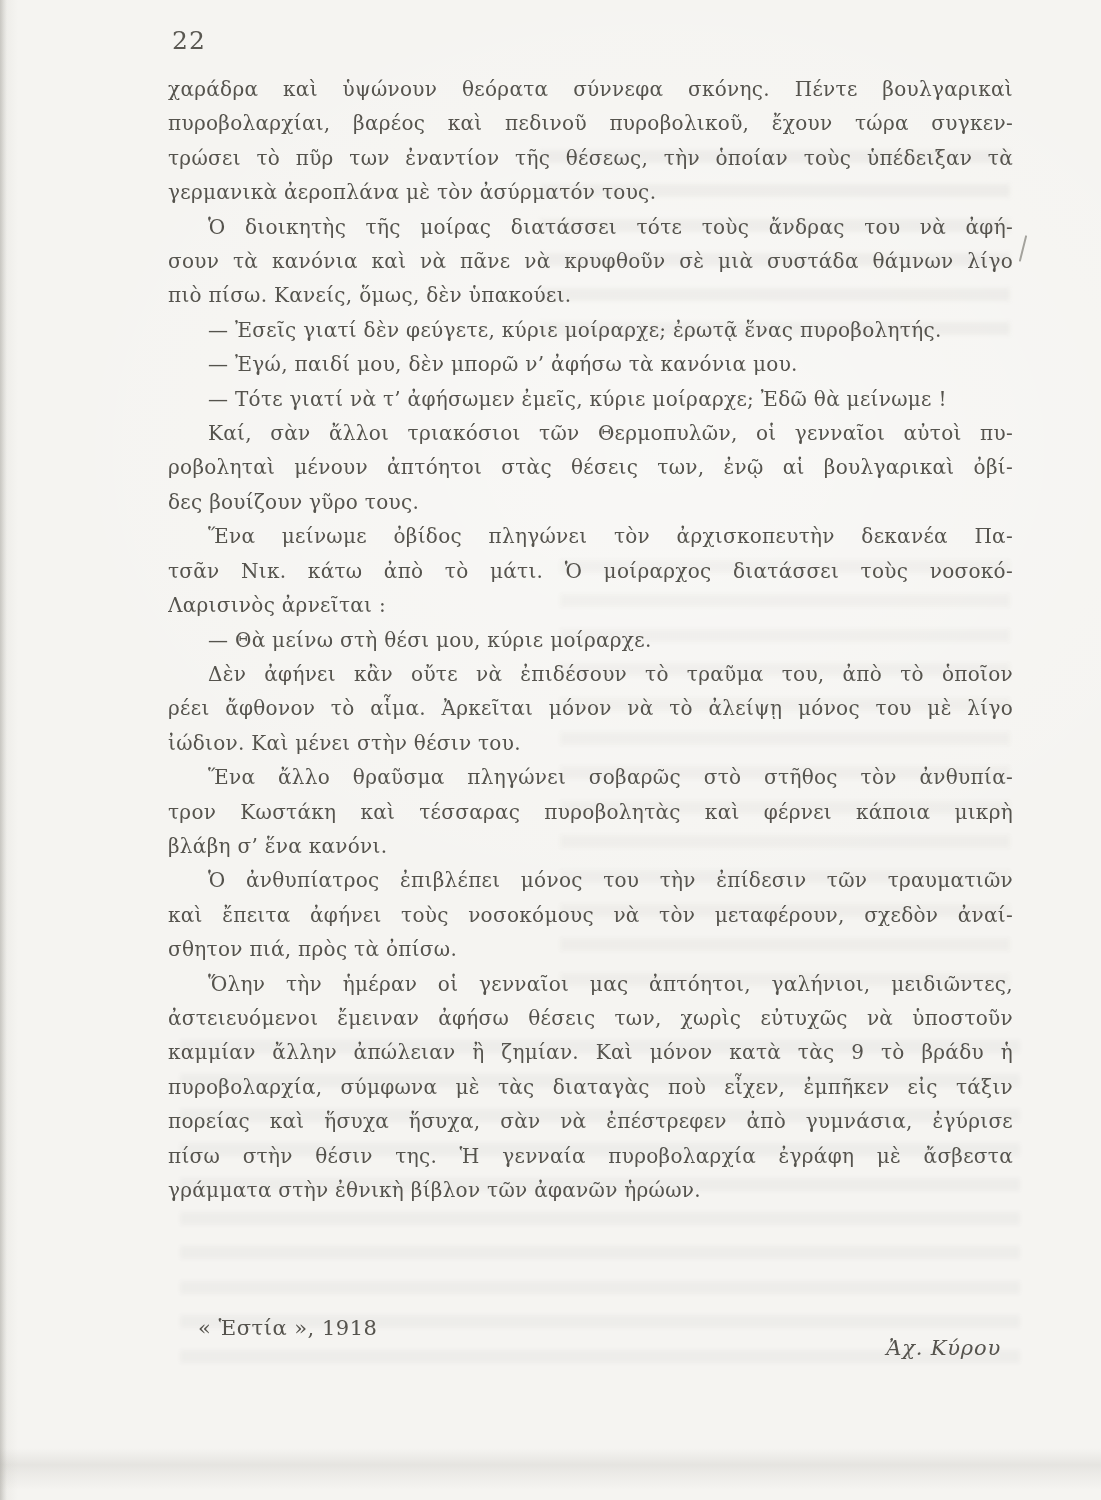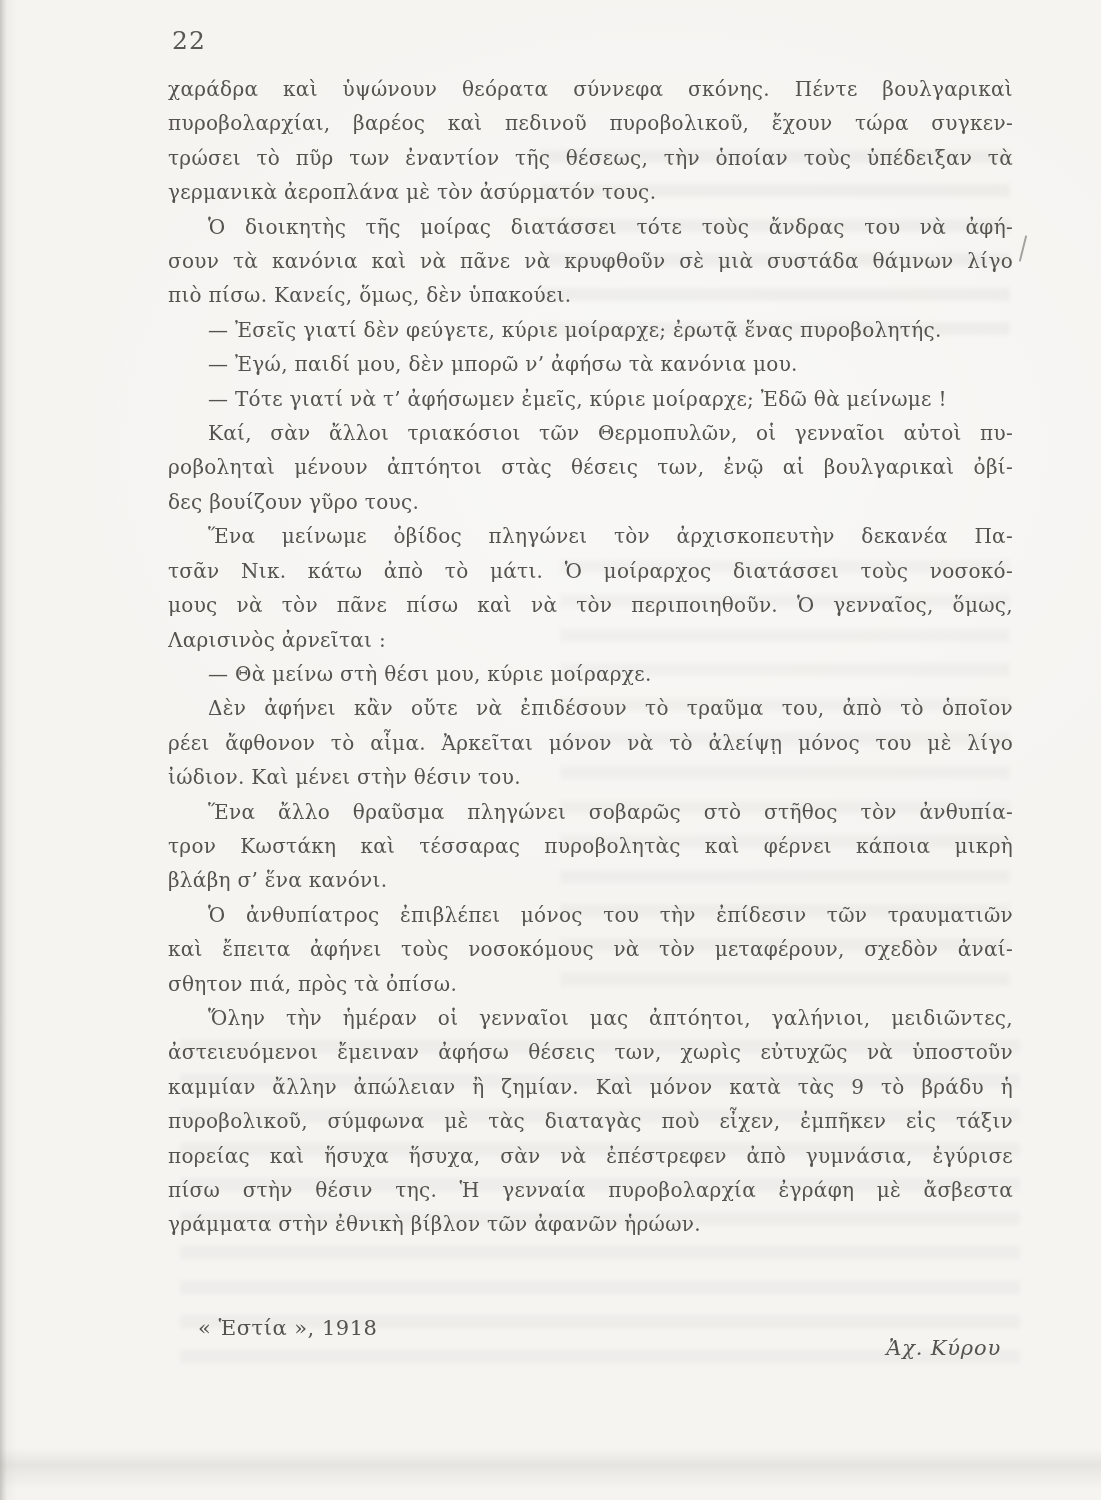--- a/index.html
+++ b/index.html
@@ -91,7 +91,6 @@
       <div class="line last">δες βουίζουν γῦρο τους.</div>
       <div class="line indent">Ἕνα μείνωμε ὀβίδος πληγώνει τὸν ἀρχισκοπευτὴν δεκανέα Πα-</div>
       <div class="line">τσᾶν Νικ. κάτω ἀπὸ τὸ μάτι. Ὁ μοίραρχος διατάσσει τοὺς νοσοκό-</div>
-      <div class="line">μους νὰ τὸν πᾶνε πίσω καὶ νὰ τὸν περιποιηθοῦν. Ὁ γενναῖος, ὅμως,</div>
       <div class="line last">Λαρισινὸς ἀρνεῖται :</div>
       <div class="line last indent">— Θὰ μείνω στὴ θέσι μου, κύριε μοίραρχε.</div>
       <div class="line indent">Δὲν ἀφήνει κἂν οὔτε νὰ ἐπιδέσουν τὸ τραῦμα του, ἀπὸ τὸ ὁποῖον</div>

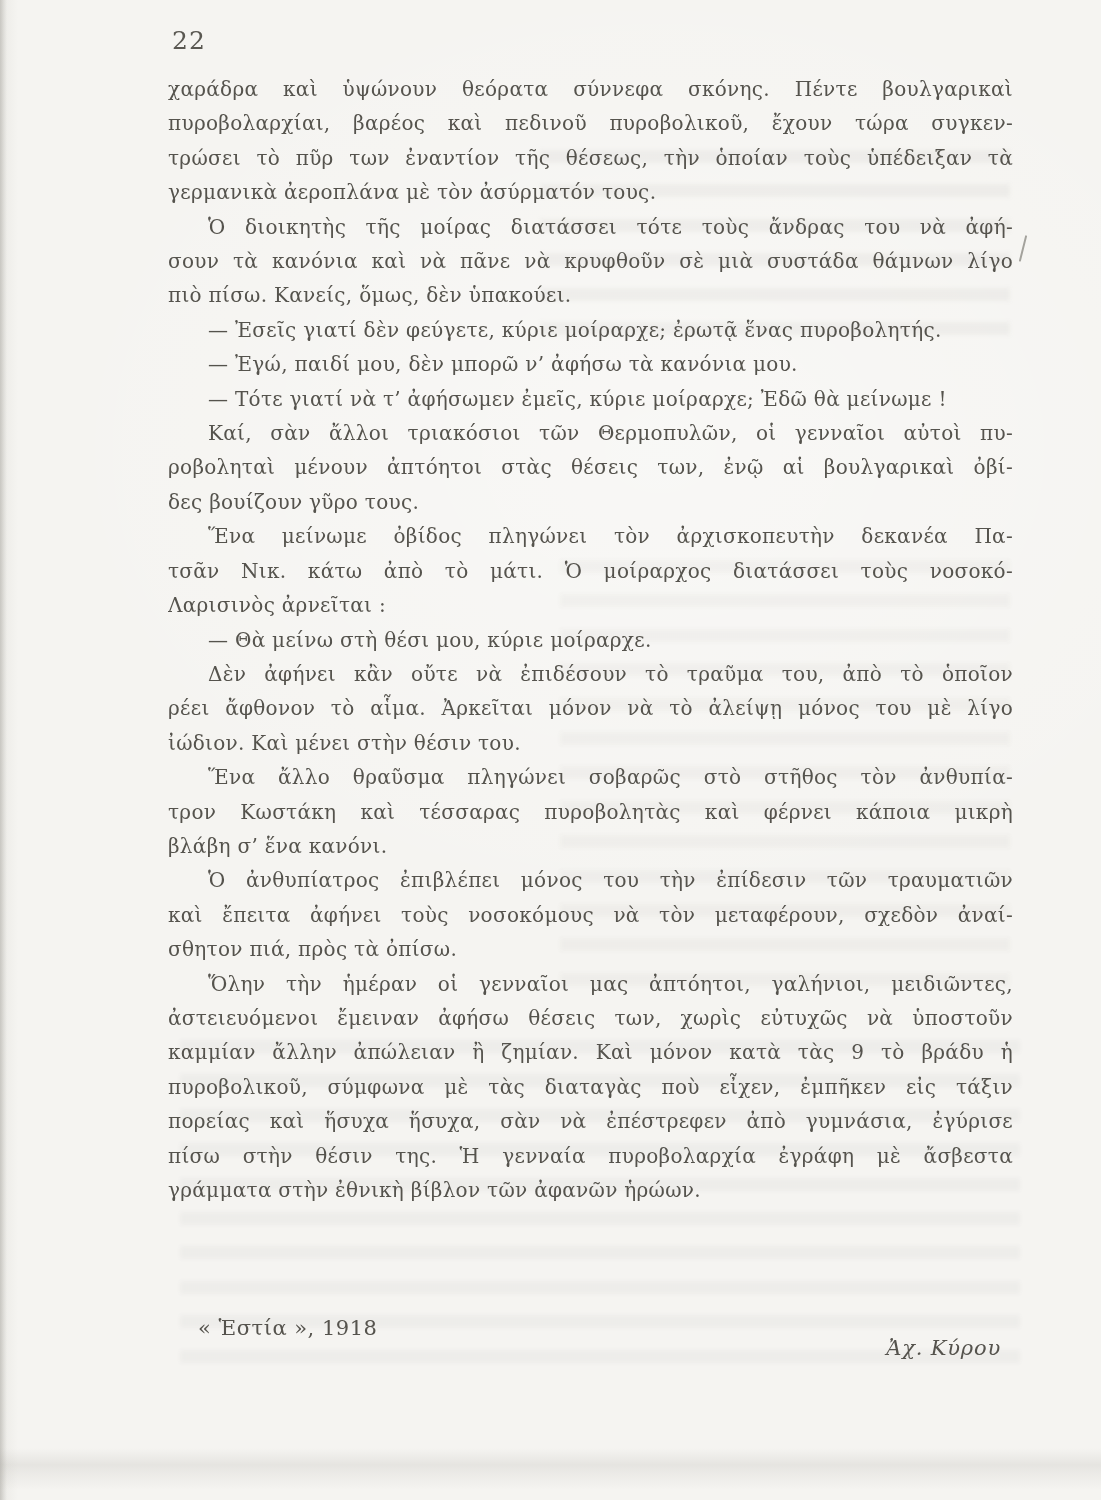--- a/index.html
+++ b/index.html
@@ -105,7 +105,7 @@
       <div class="line indent">Ὅλην τὴν ἡμέραν οἱ γενναῖοι μας ἀπτόητοι, γαλήνιοι, μειδιῶντες,</div>
       <div class="line">ἀστειευόμενοι ἔμειναν ἀφήσω θέσεις των, χωρὶς εὐτυχῶς νὰ ὑποστοῦν</div>
       <div class="line">καμμίαν ἄλλην ἀπώλειαν ἢ ζημίαν. Καὶ μόνον κατὰ τὰς 9 τὸ βράδυ ἡ</div>
-      <div class="line">πυροβολικοῦ, σύμφωνα μὲ τὰς διαταγὰς ποὺ εἶχεν, ἐμπῆκεν εἰς τάξιν</div>
+      <div class="line">πυροβολαρχία, σύμφωνα μὲ τὰς διαταγὰς ποὺ εἶχεν, ἐμπῆκεν εἰς τάξιν</div>
       <div class="line">πορείας καὶ ἥσυχα ἥσυχα, σὰν νὰ ἐπέστρεφεν ἀπὸ γυμνάσια, ἐγύρισε</div>
       <div class="line">πίσω στὴν θέσιν της. Ἡ γενναία πυροβολαρχία ἐγράφη μὲ ἄσβεστα</div>
       <div class="line last">γράμματα στὴν ἐθνικὴ βίβλον τῶν ἀφανῶν ἡρώων.</div>

